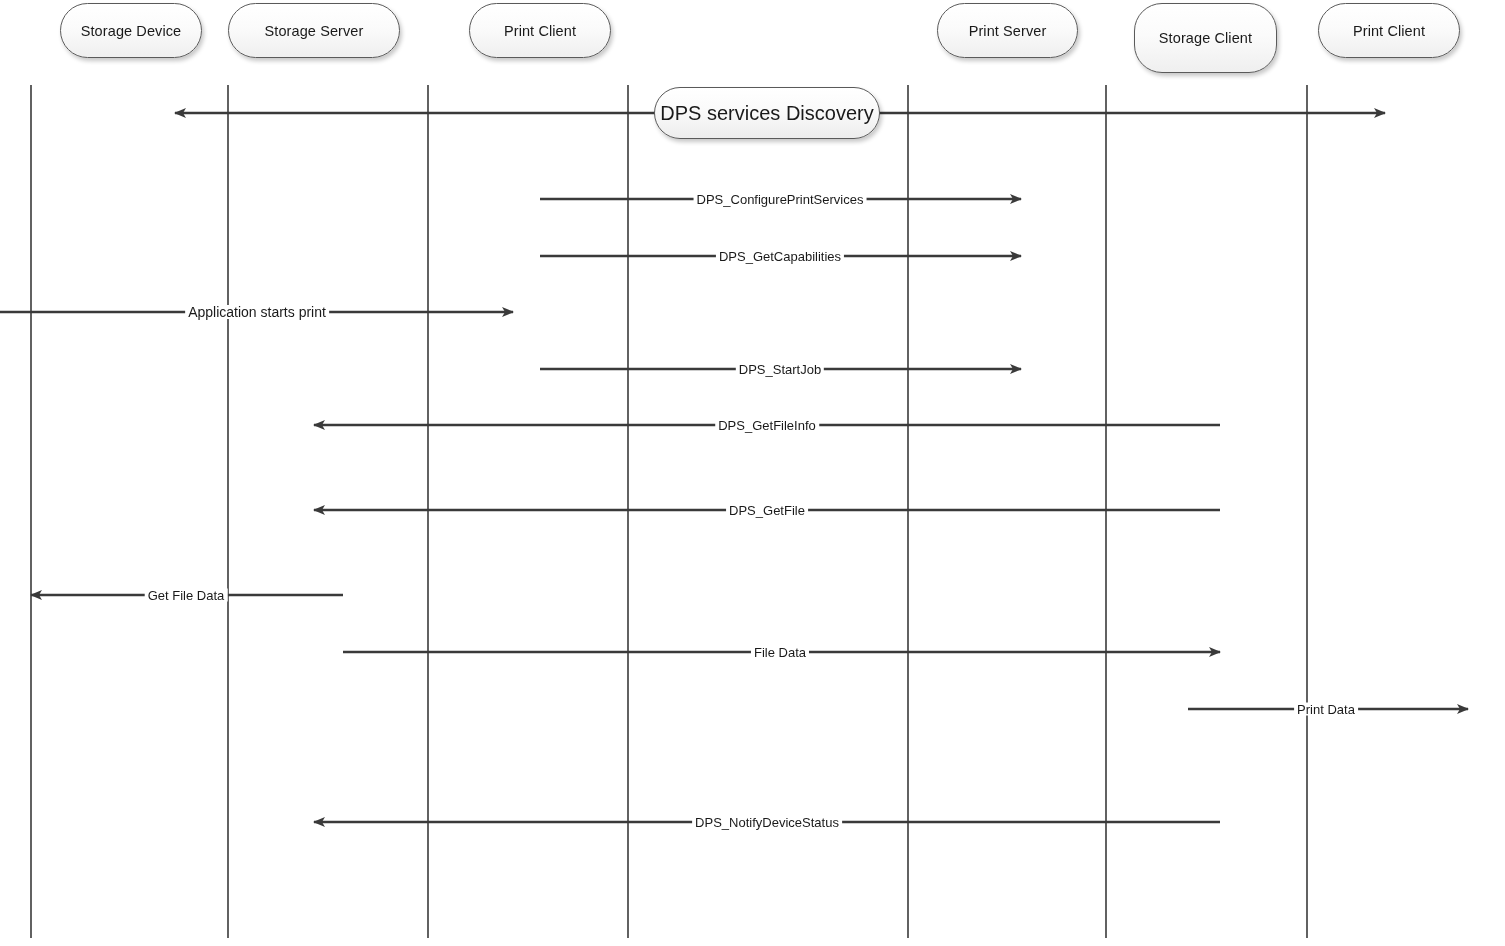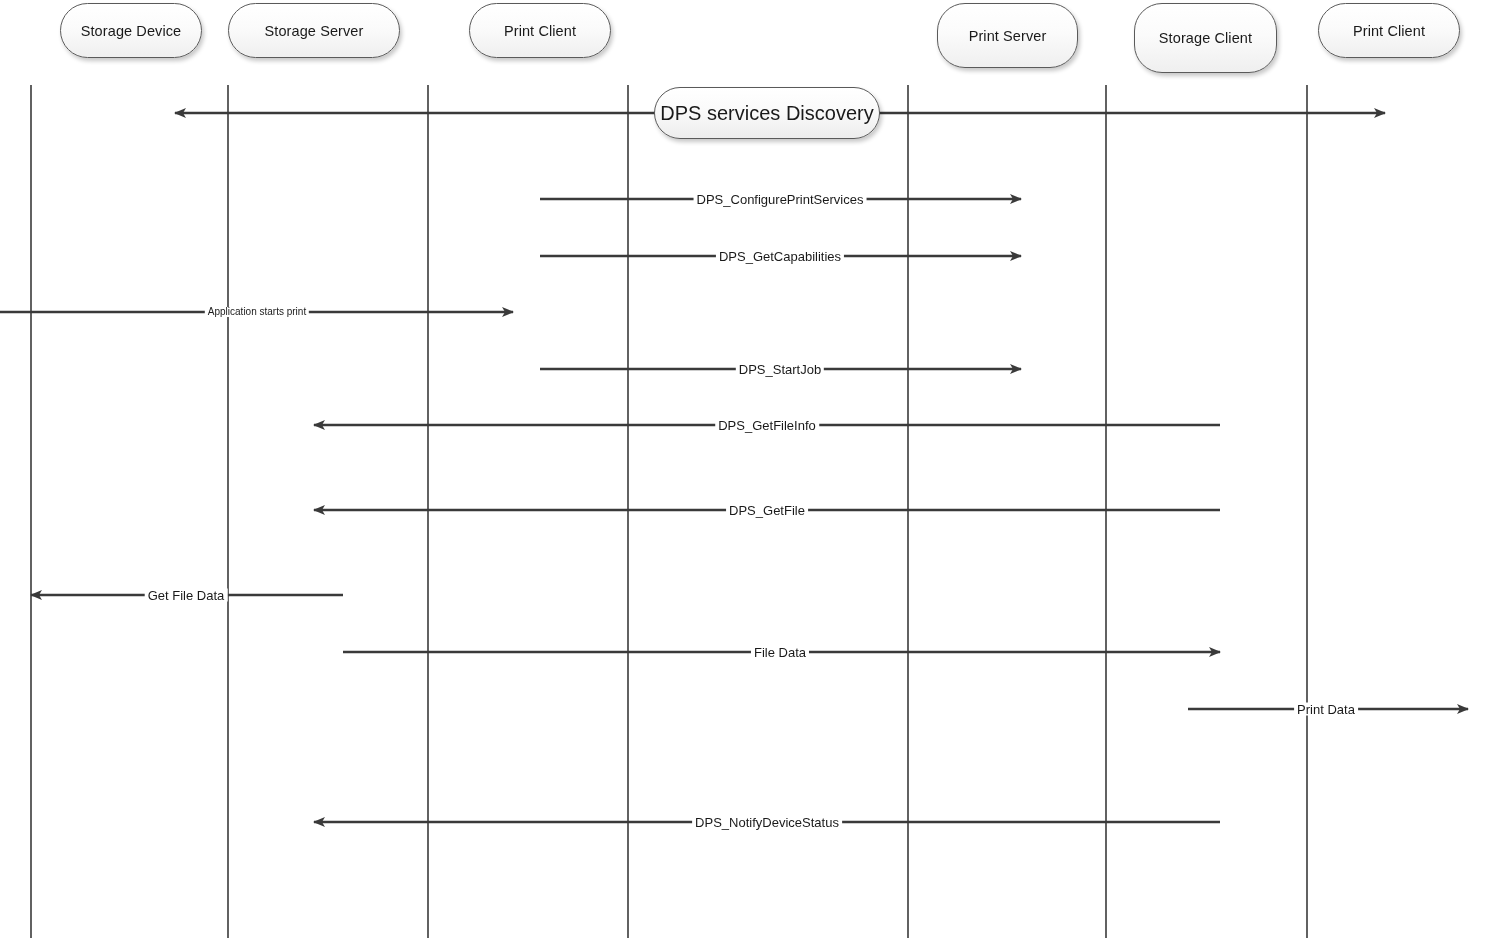--- a/index.html
+++ b/index.html
@@ -115,7 +115,7 @@
       <div class="lane-box" style="left: 469px; top: 3px; width: 142px; height: 55px;">
         <span>Print Client</span>
       </div>
-      <div class="lane-box" style="left: 937px; top: 3px; width: 141px; height: 65px; align-items: center;">
+      <div class="lane-box" style="left: 937px; top: 3px; width: 141px; height: 55px; align-items: center;">
         <span>Print Server</span>
       </div>
       <div class="lane-box" style="left: 1134px; top: 3px; width: 143px; height: 70px;">

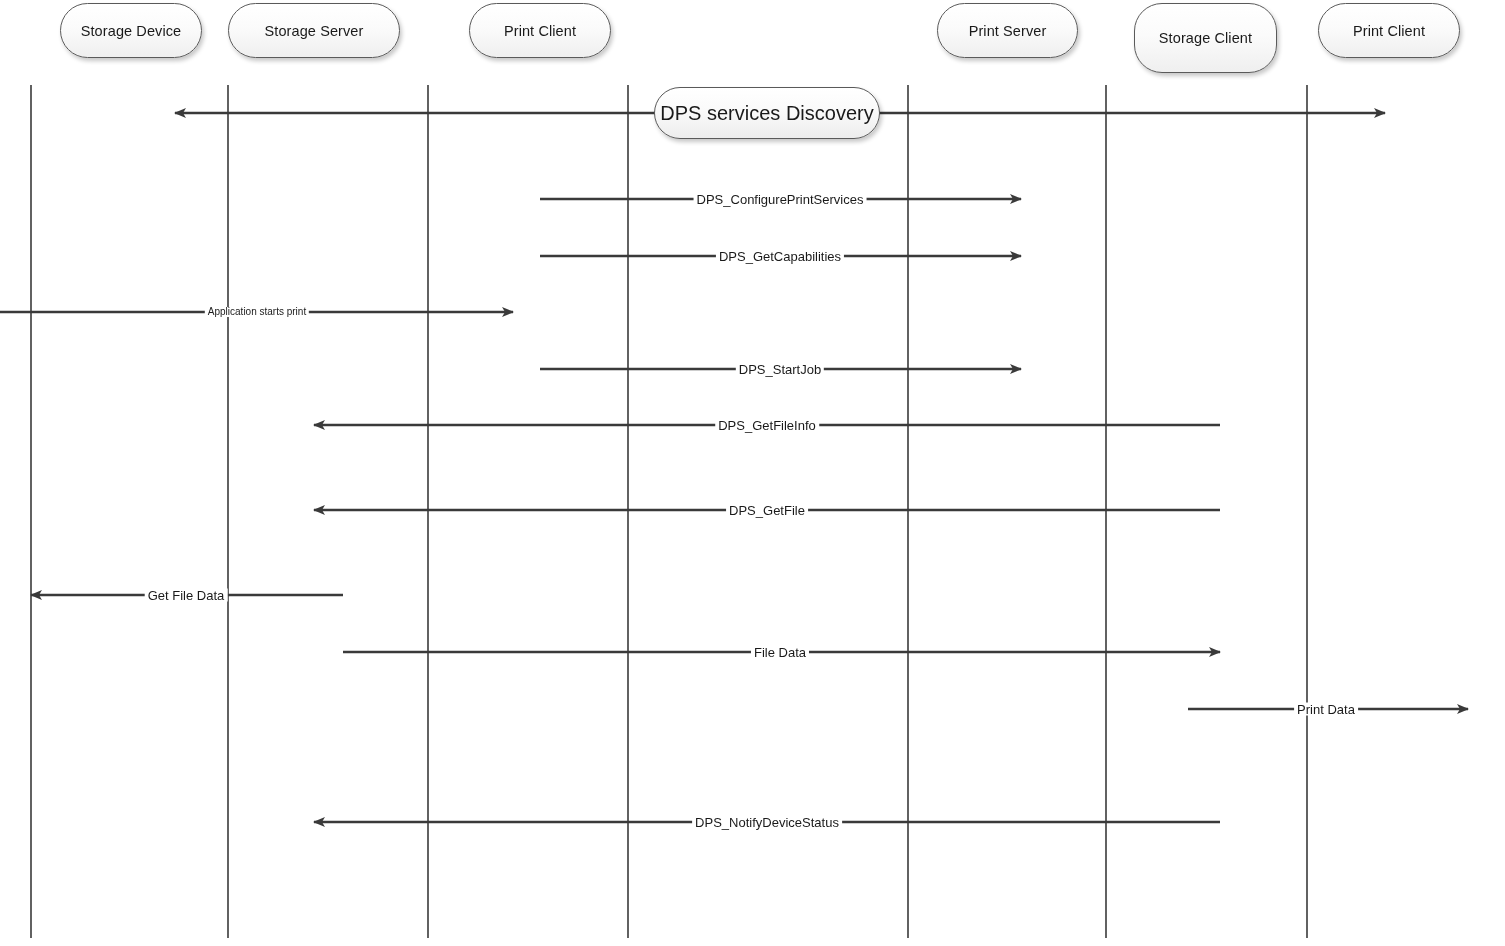--- a/index.html
+++ b/index.html
@@ -64,7 +64,7 @@
     line-height: 1;
   }
   .msg-label.small {
-    font-size: 10px;
+    font-size: 14px;
   }
 </style>
 </head>

